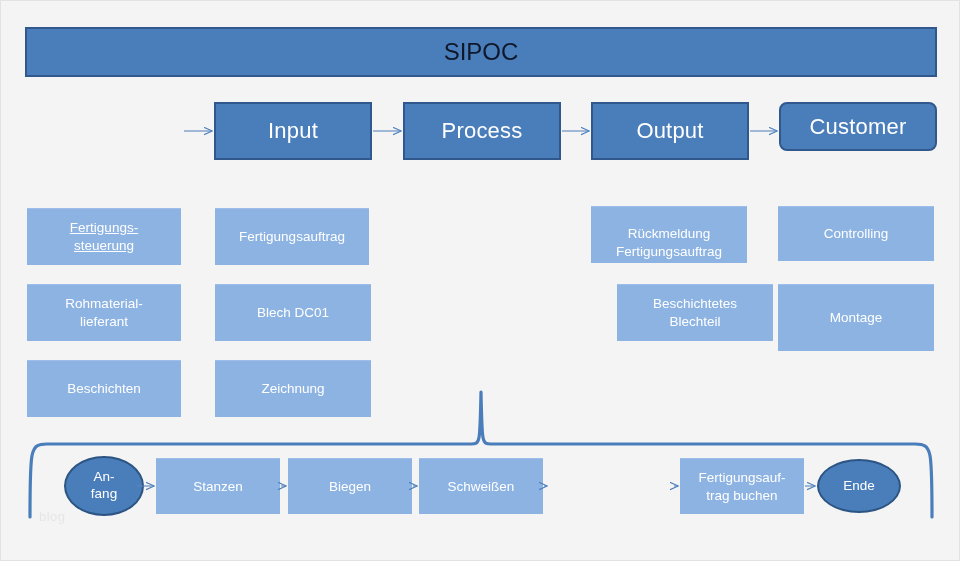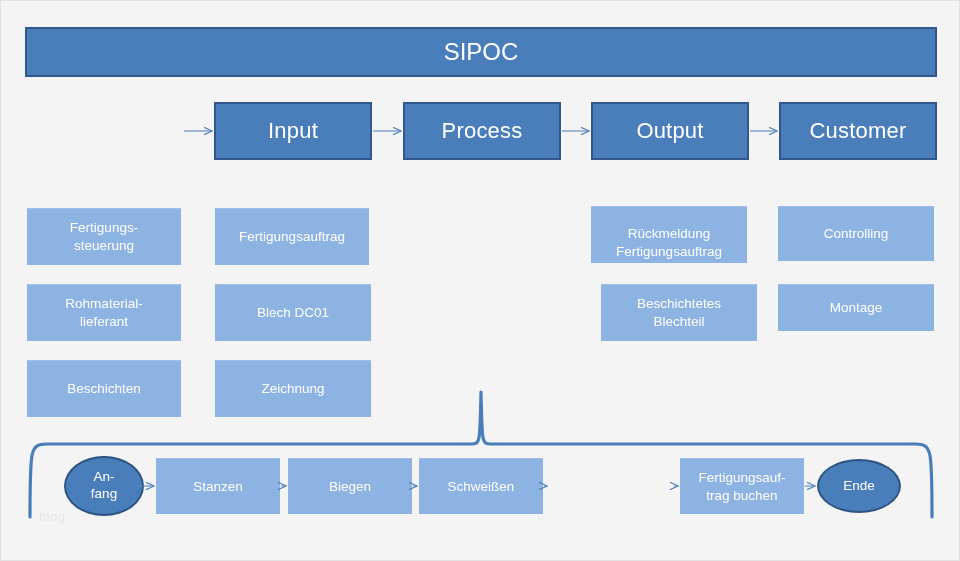--- a/index.html
+++ b/index.html
@@ -43,7 +43,7 @@
     background: #4a7ebb;
     border: 2px solid #31588d;
     box-sizing: border-box;
-    color: #ffffff;
+    color: #0f172a;
     display: flex;
     align-items: center;
     justify-content: center;

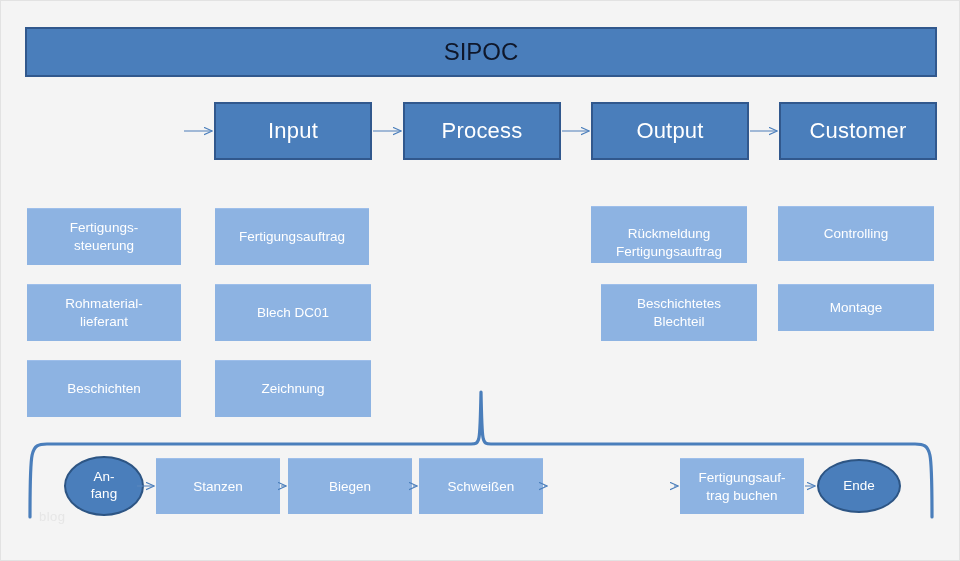--- a/index.html
+++ b/index.html
@@ -136,7 +136,7 @@
   <div class="hdr-box col-head" style="left:402px; top:101px; width:158px; height:58px;">
     <span>Process</span>
   </div>
-  <div class="hdr-box col-head" style="left:778px; top:101px; width:158px; height:58px;">
+  <div class="hdr-box col-head" style="left:778px; top:101px; width:158px; height:49px;border-radius:8px;">
     <span>Customer</span>
   </div>
 

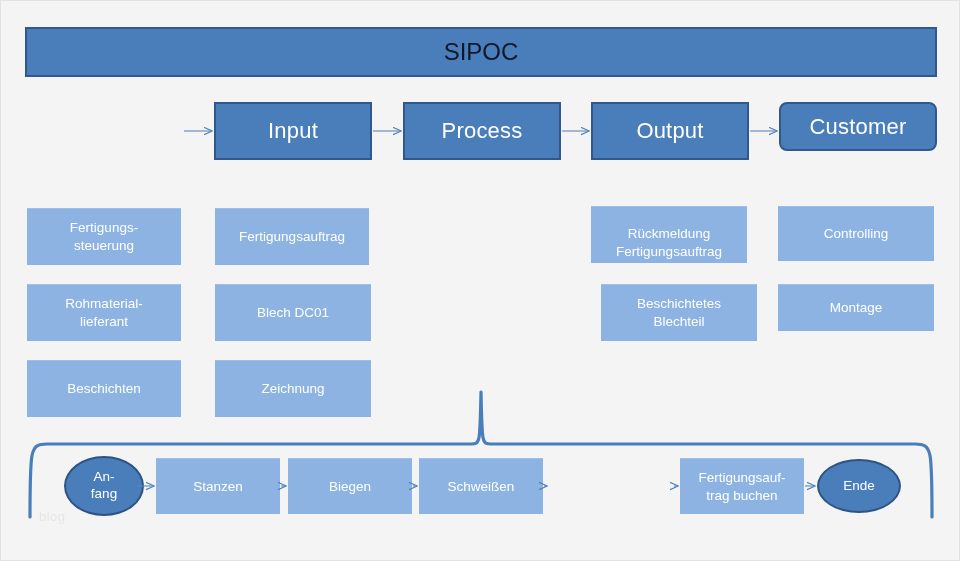--- a/index.html
+++ b/index.html
@@ -140,7 +140,7 @@
     <span>Customer</span>
   </div>
 
-  <div class="item-box" style="left:26px; top:207px; width:154px; height:57px;">
+  <div class="item-box" style="left:26px; top:207px; width:154px; height:57px;text-decoration:underline;">
     <span>Fertigungs-<br>steuerung</span>
   </div>
   <div class="item-box" style="left:26px; top:283px; width:154px; height:57px;">

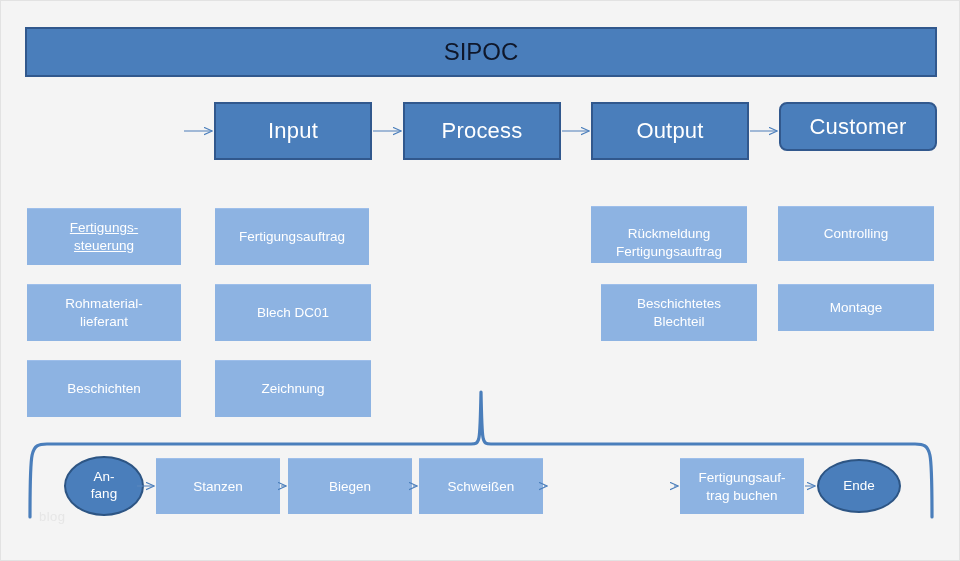--- a/index.html
+++ b/index.html
@@ -163,7 +163,7 @@
   <div class="item-box" style="left:590px; top:205px; width:156px; height:57px;align-items:flex-end;">
     <span>Rückmeldung<br>Fertigungsauftrag</span>
   </div>
-  <div class="item-box" style="left:600px; top:283px; width:156px; height:57px;">
+  <div class="item-box" style="left:616px; top:283px; width:156px; height:57px;">
     <span>Beschichtetes<br>Blechteil</span>
   </div>
 

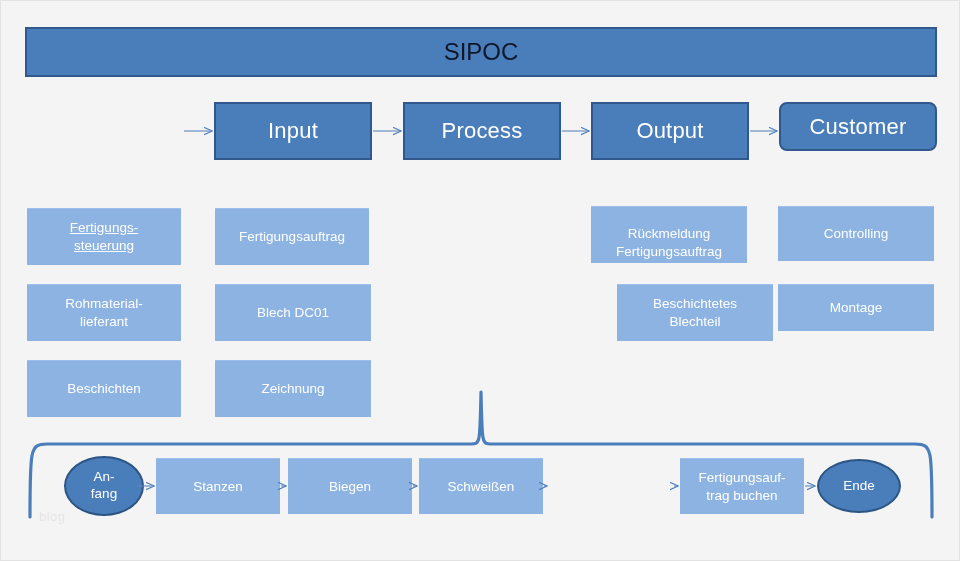--- a/index.html
+++ b/index.html
@@ -170,7 +170,7 @@
   <div class="item-box" style="left:777px; top:205px; width:156px; height:55px;">
     <span>Controlling</span>
   </div>
-  <div class="item-box" style="left:777px; top:283px; width:156px; height:47px;align-items:center;">
+  <div class="item-box" style="left:777px; top:283px; width:156px; height:67px;align-items:center;">
     <span>Montage</span>
   </div>
 

